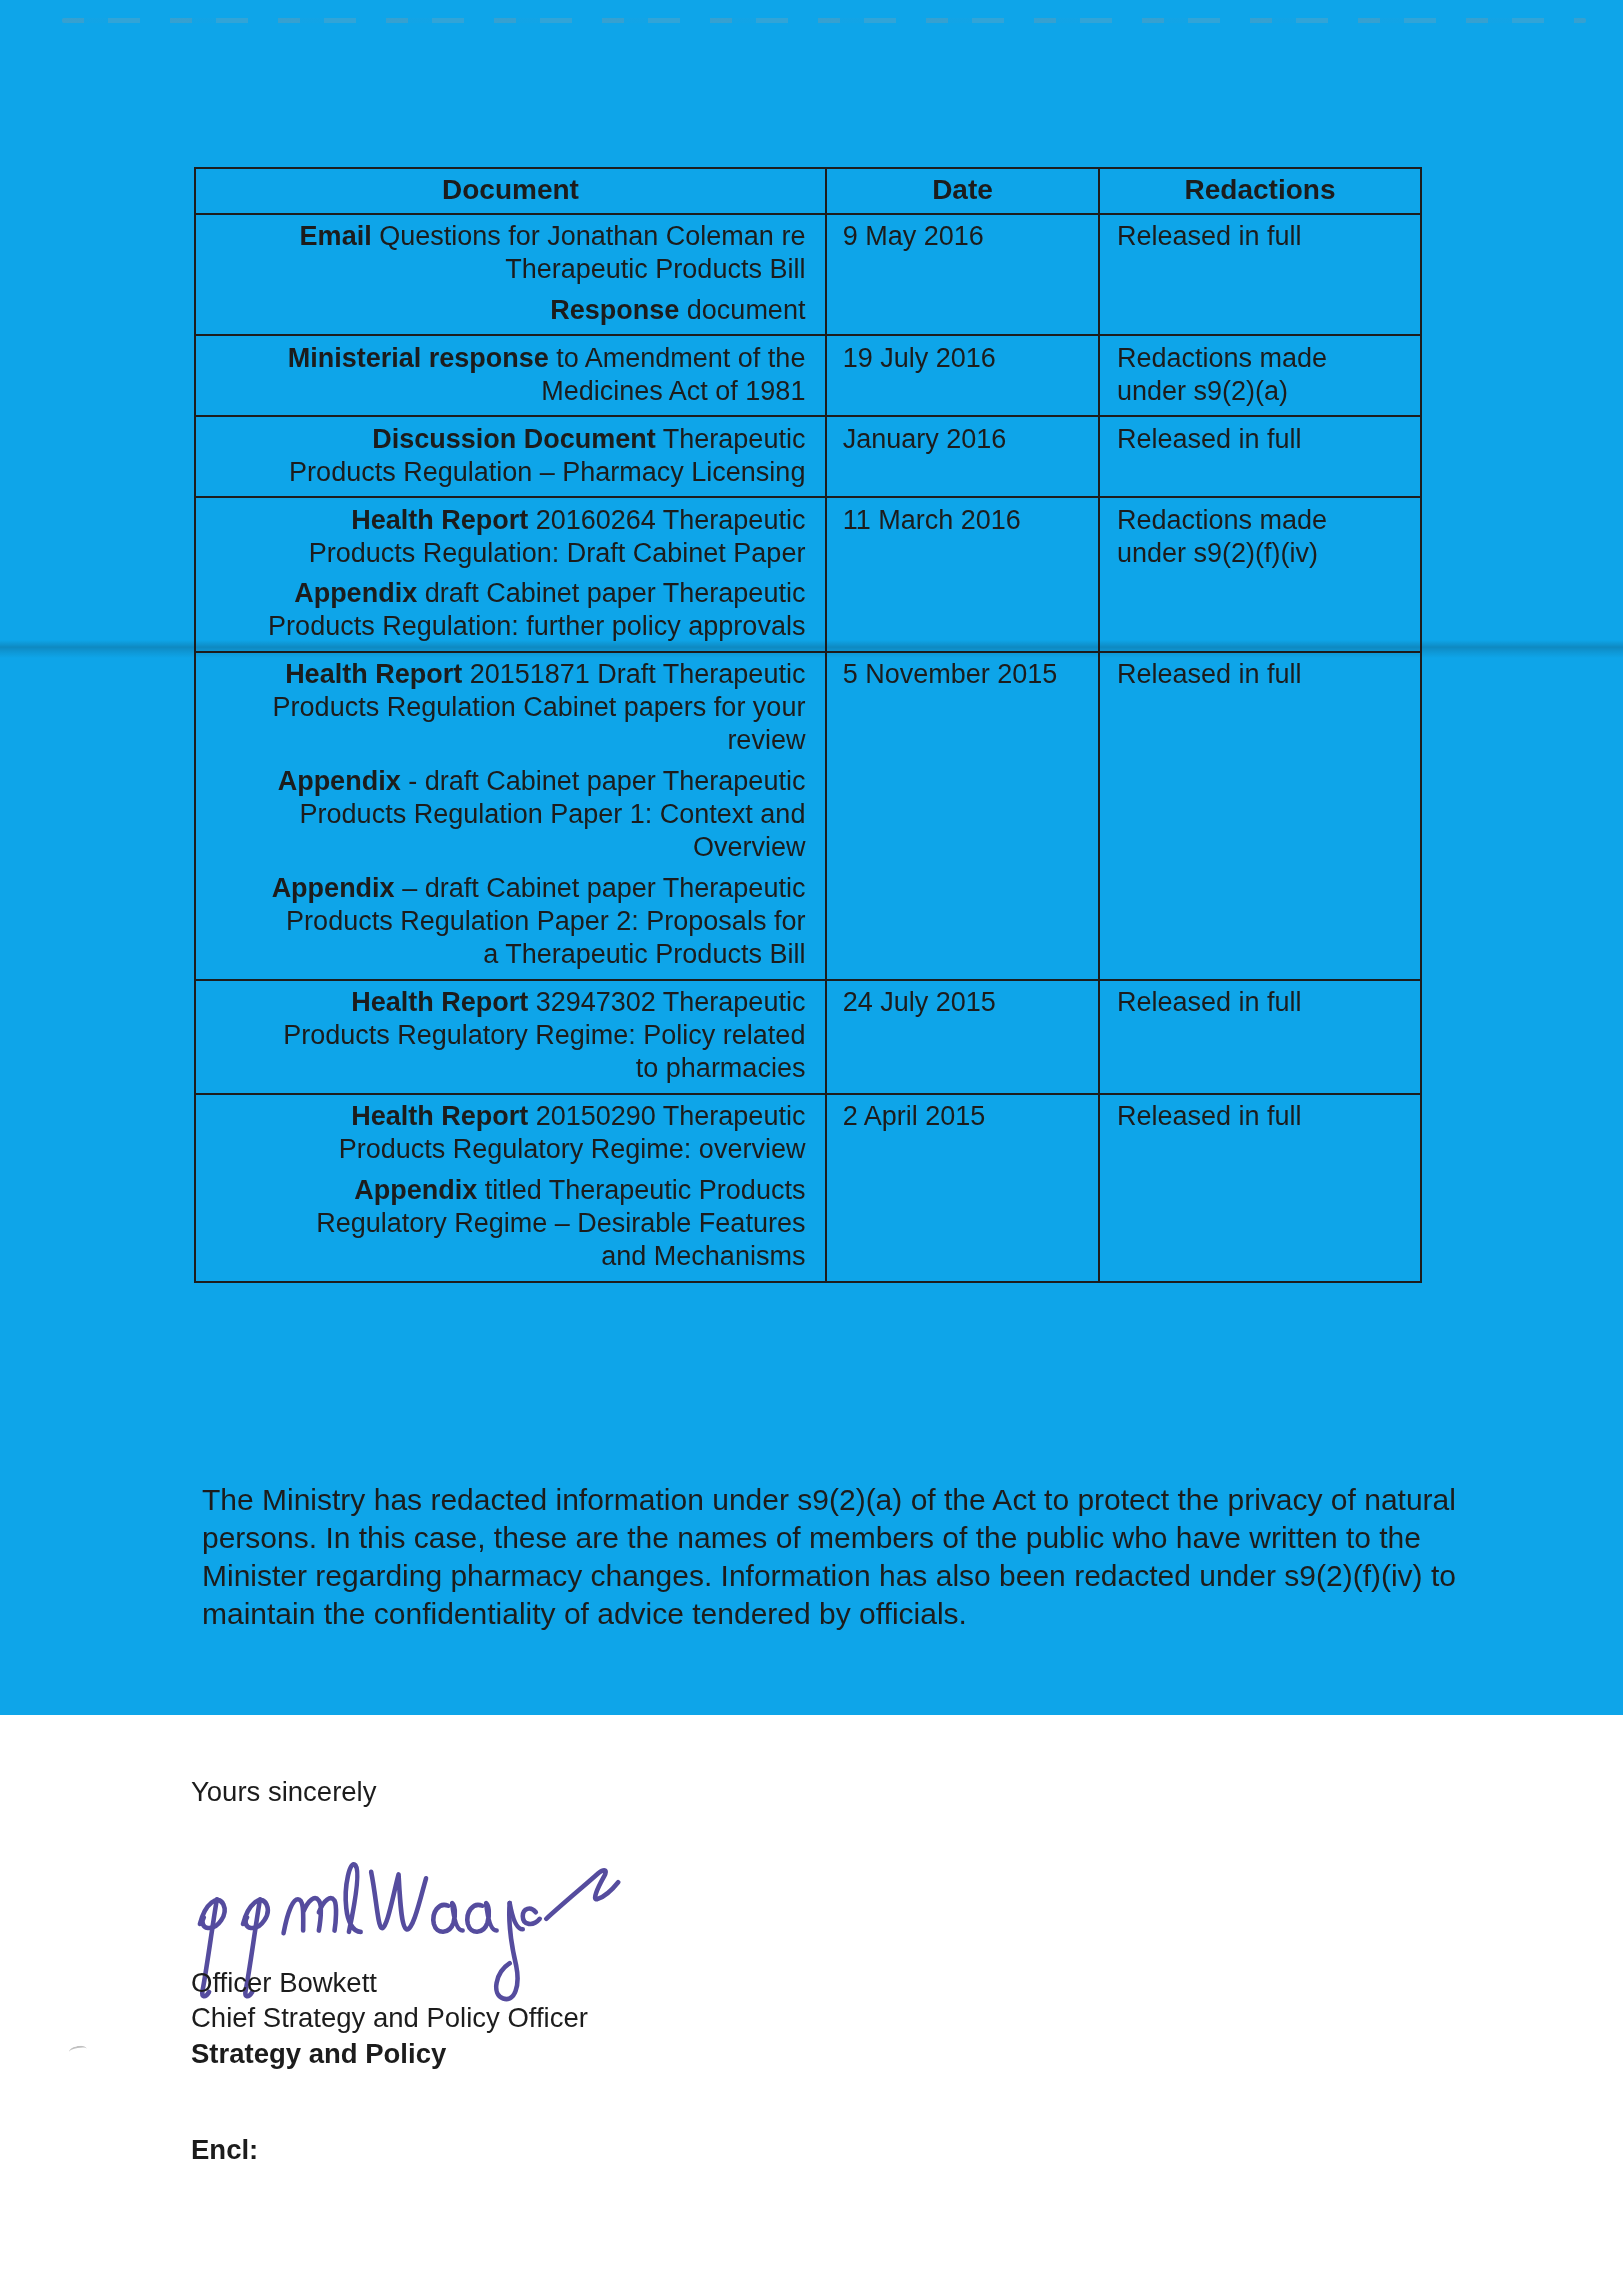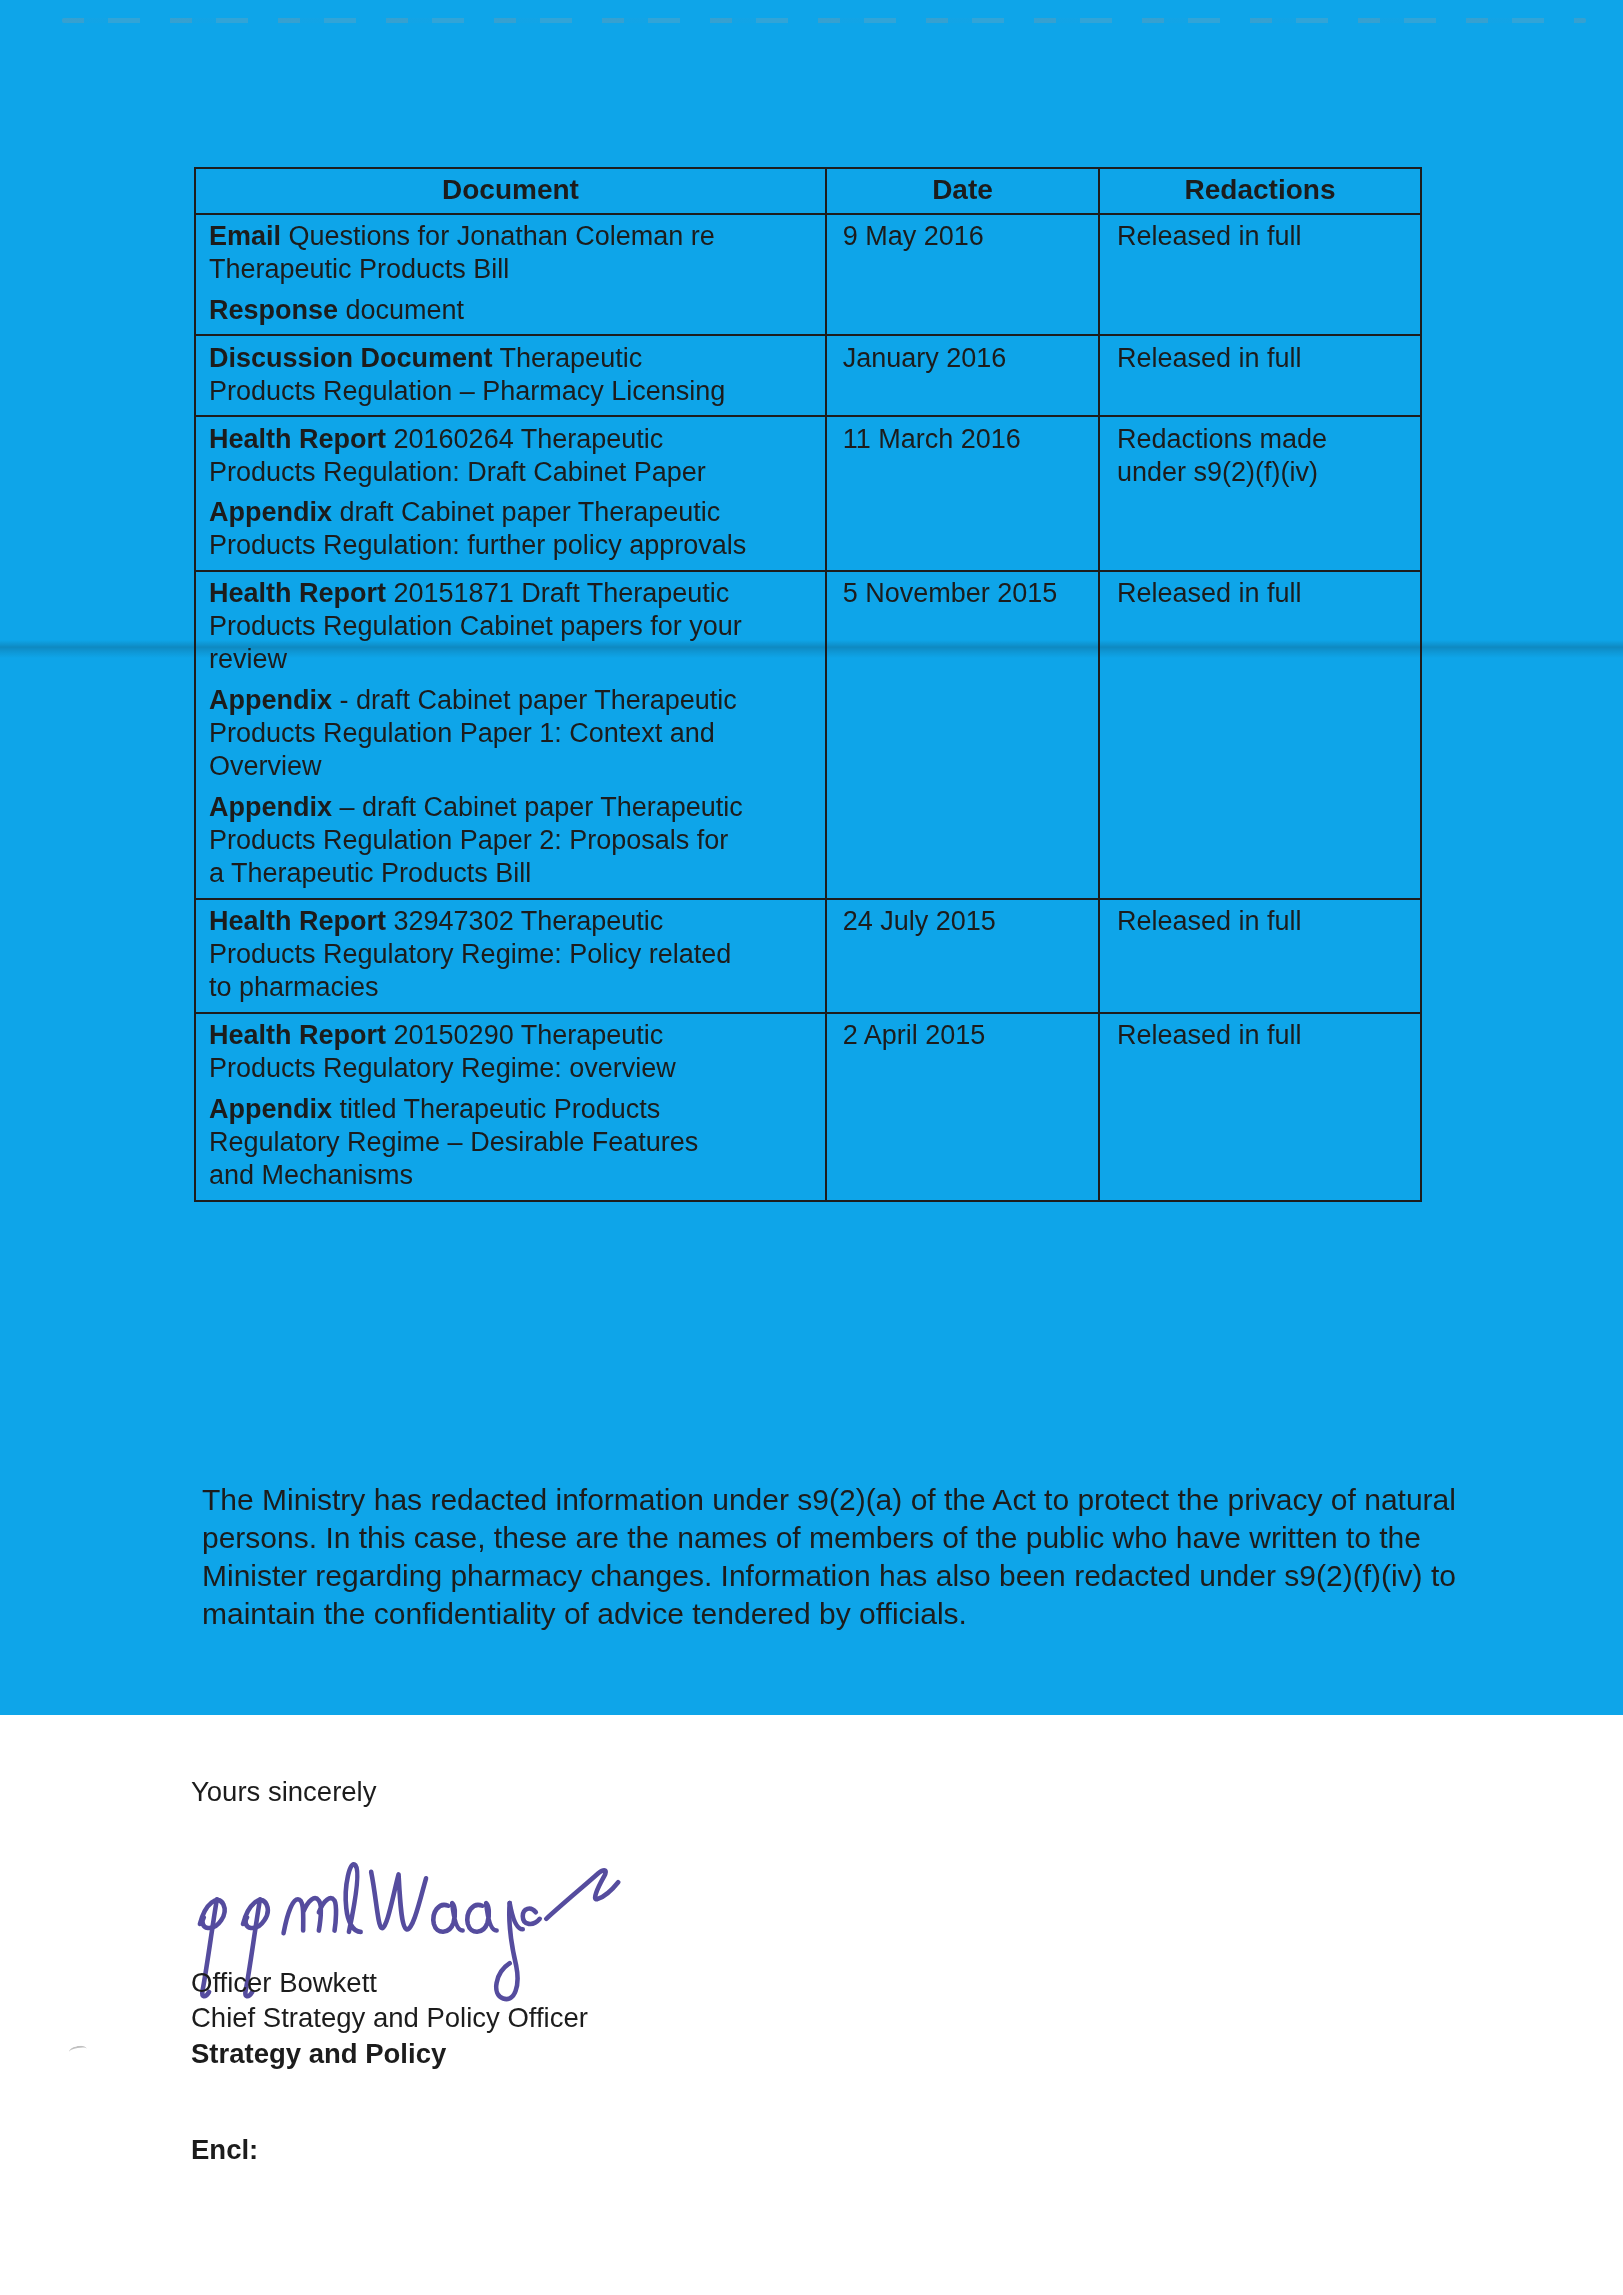--- a/index.html
+++ b/index.html
@@ -85,7 +85,7 @@
   td.document-cell { padding: 5.2px 19.6px 7.8px 13px; }
   td.date-cell     { padding: 5.2px 5.2px 5.2px 15.7px; white-space: pre-line; }
   td.redactions-cell { padding: 5.2px 5.2px 5.2px 17px; white-space: pre-line; }
-  .document-entry { margin: 0 0 7.8px 0; }
+  .document-entry { margin: 0 0 7.8px 0; text-align: right; }
   .document-entry:last-child { margin-bottom: 0; }
   .document-entry .lead { font-weight: bold; }
   .document-entry .rest { white-space: pre-line; }

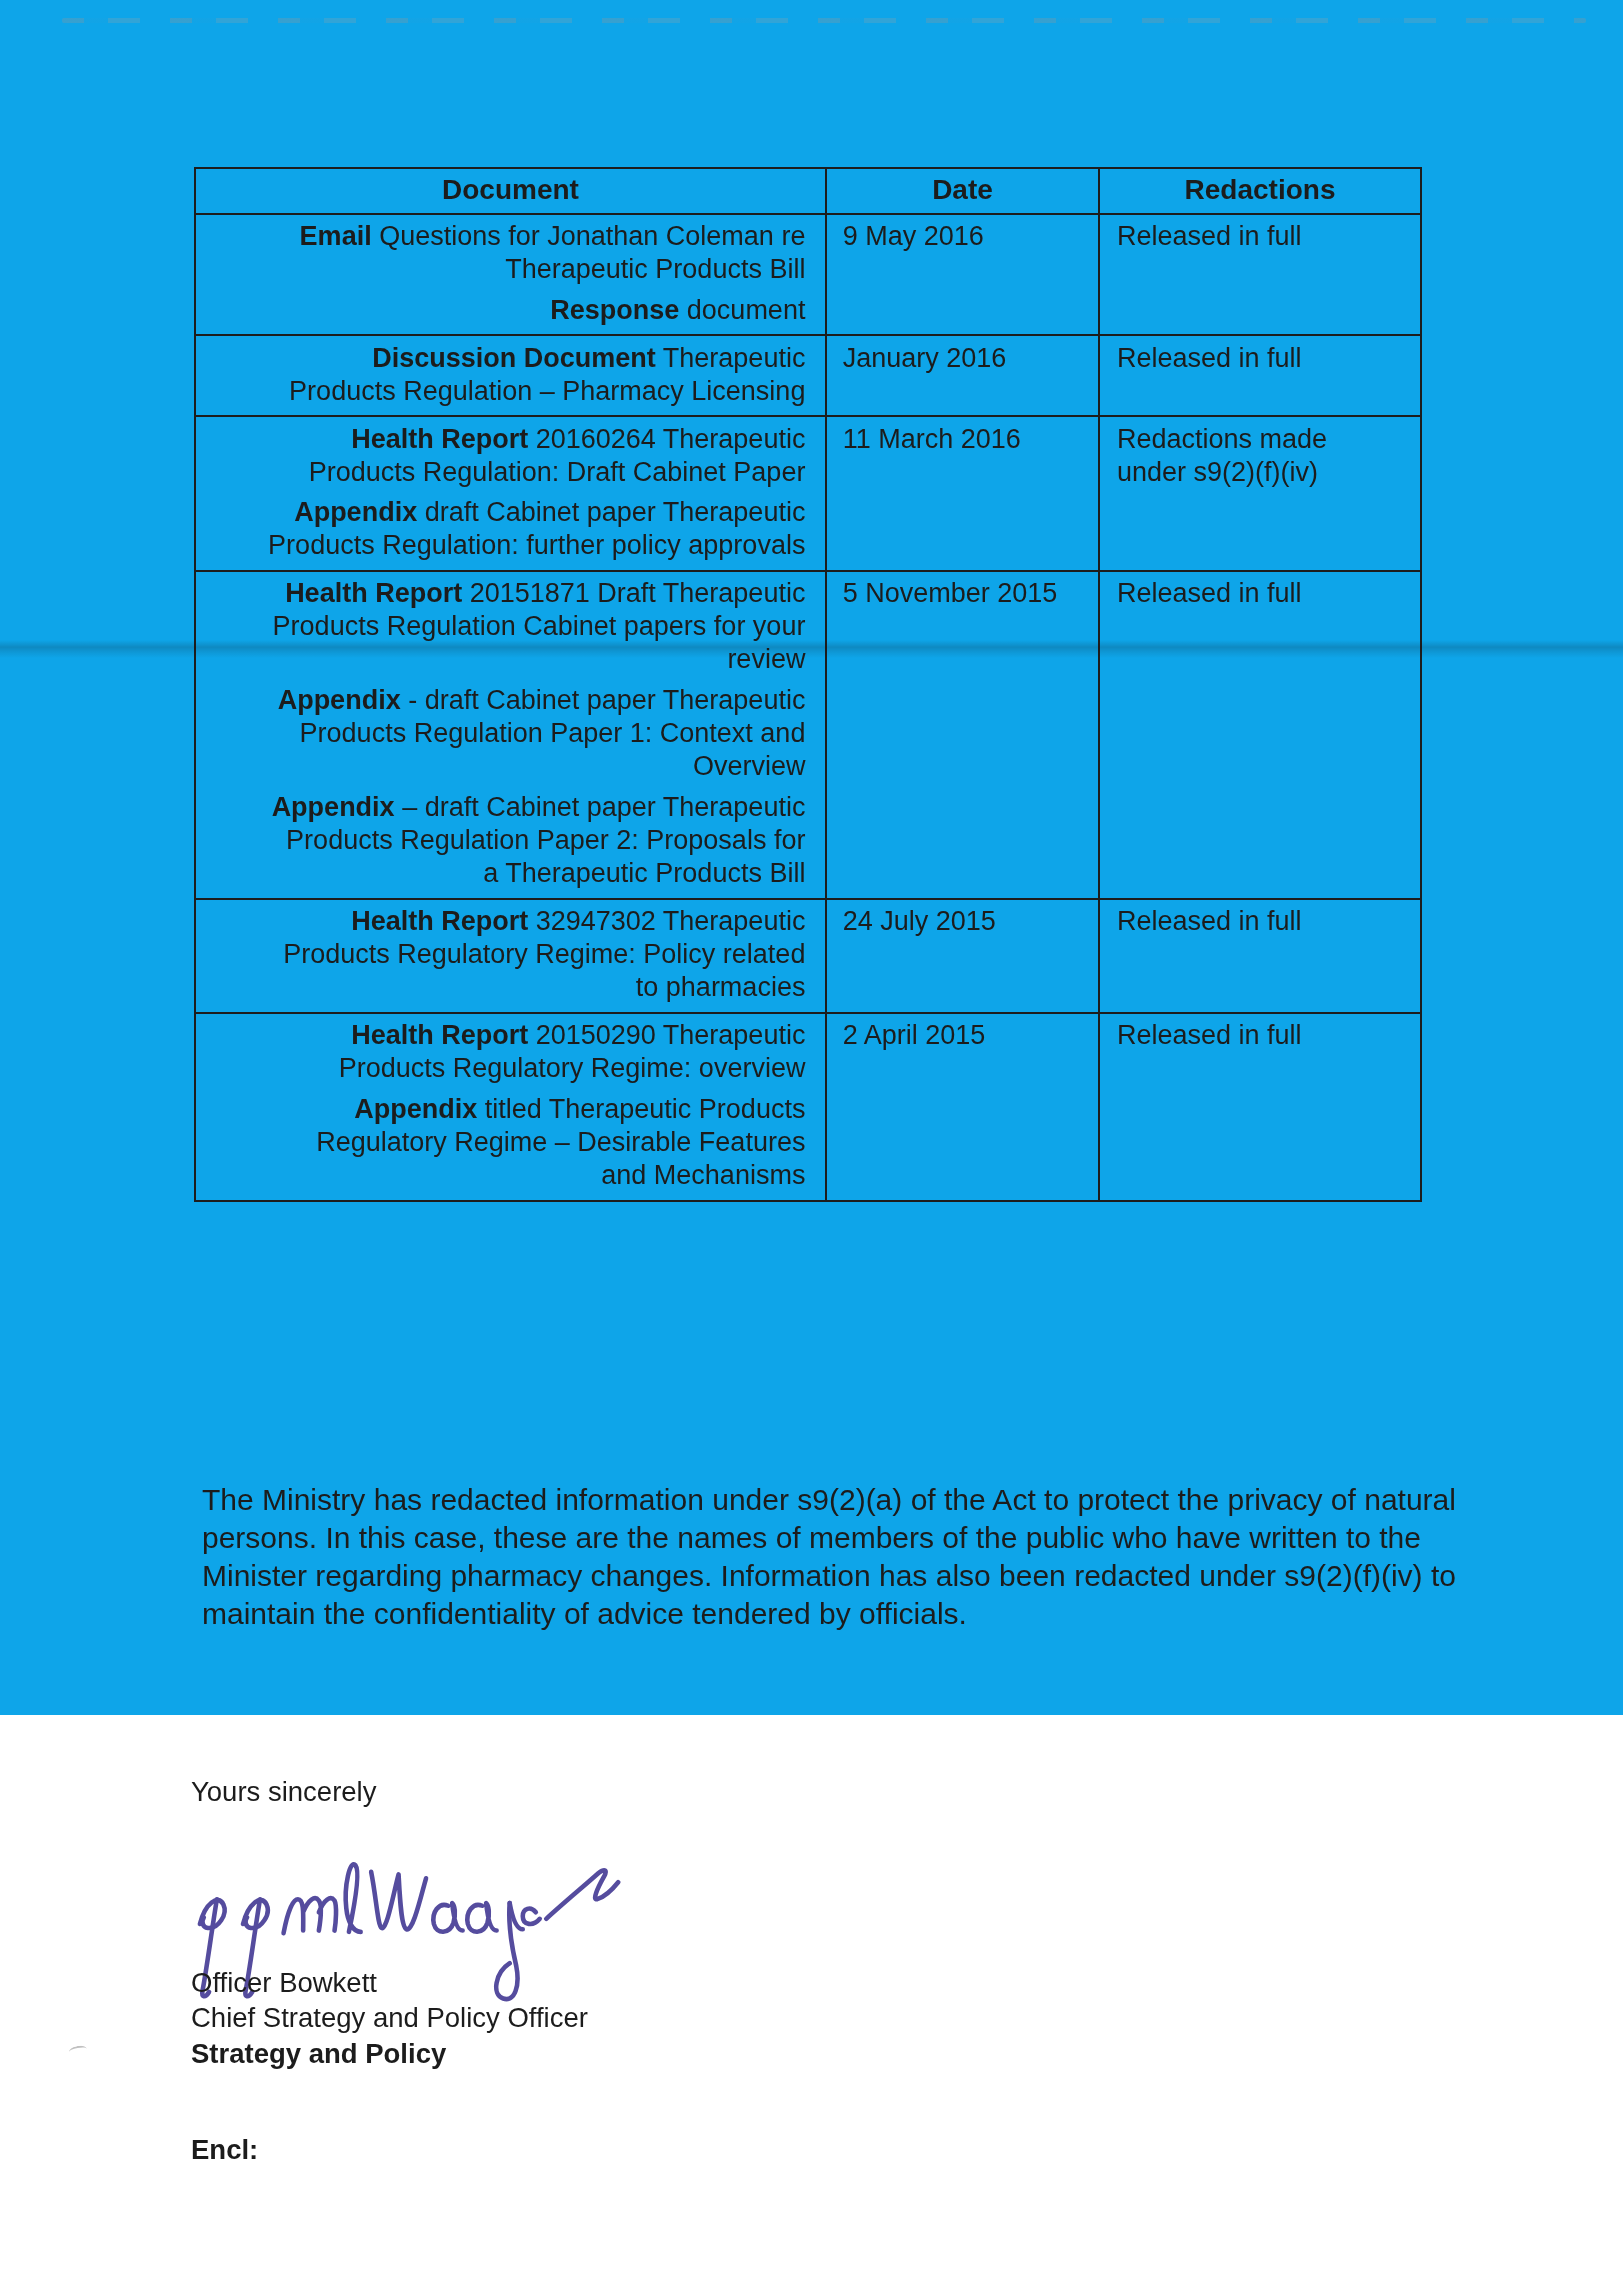--- a/index.html
+++ b/index.html
@@ -142,6 +142,15 @@
         </tr>
         <tr>
           <td class="document-cell">
+            <div class="document-entry"><span class="lead">Ministerial response</span><span class="rest"> to Amendment of the
+Medicines Act of 1981</span></div>
+          </td>
+          <td class="date-cell">19 July 2016</td>
+          <td class="redactions-cell">Redactions made
+under s9(2)(a)</td>
+        </tr>
+        <tr>
+          <td class="document-cell">
             <div class="document-entry"><span class="lead">Discussion Document</span><span class="rest"> Therapeutic
 Products Regulation – Pharmacy Licensing</span></div>
           </td>

